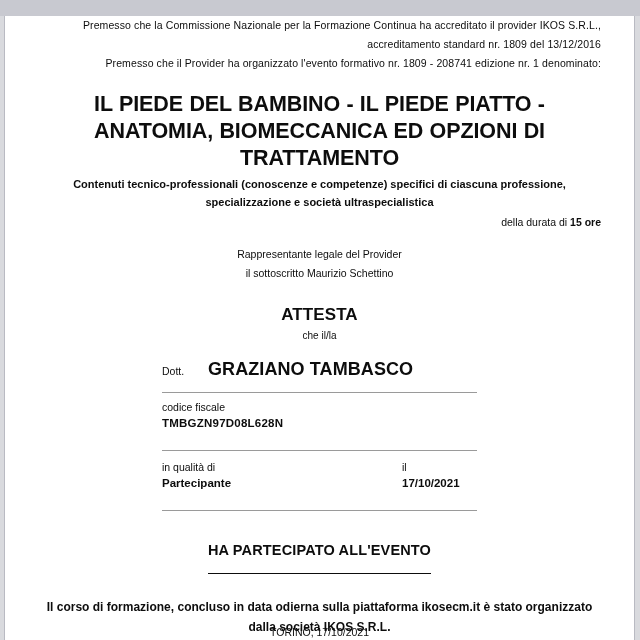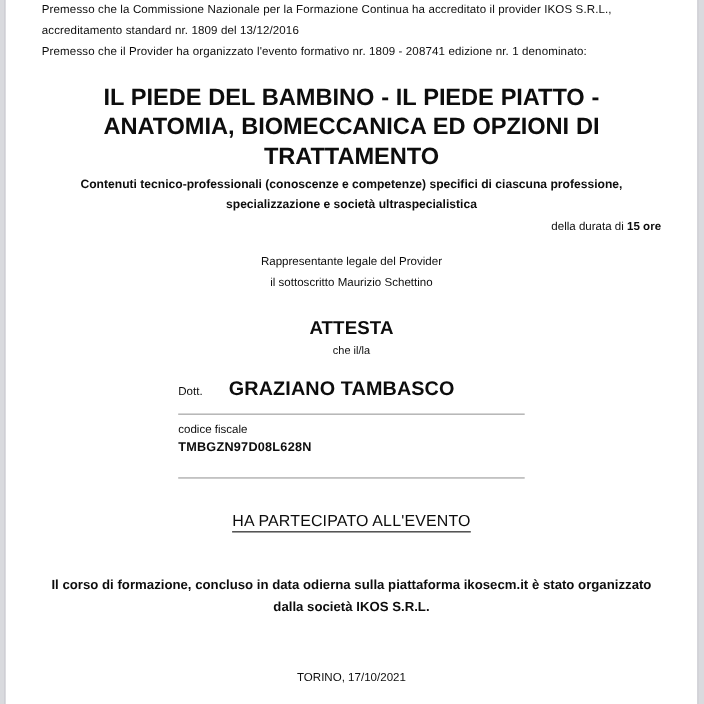--- a/index.html
+++ b/index.html
@@ -40,10 +40,11 @@
   }
 
   .preamble {
-    text-align: left;
+    text-align: right;
     font-size: 10.5px;
     line-height: 19px;
     letter-spacing: .01em;
+    margin-top: 16px;
   }
 
   .title {

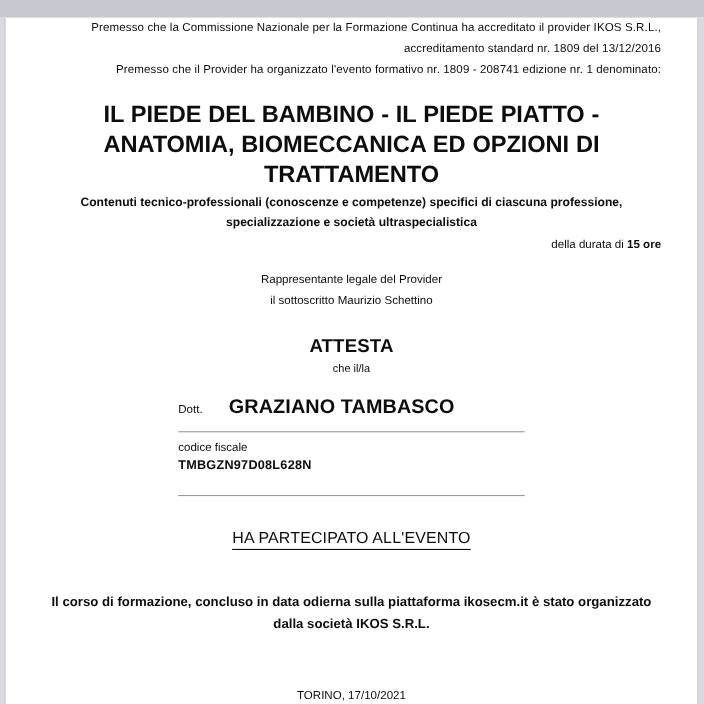--- a/index.html
+++ b/index.html
@@ -213,6 +213,16 @@
       <div class="cf-value">TMBGZN97D08L628N</div>
     </div>
 
+    <div class="field-row qual-row">
+      <div class="qual-line">
+        <div class="qual-left qual-label">in qualità  di</div>
+        <div class="qual-right qual-label">il</div>
+      </div>
+      <div class="qual-line">
+        <div class="qual-left qual-value">Partecipante</div>
+        <div class="qual-right qual-value">17/10/2021</div>
+      </div>
+    </div>
 
   </div>
 

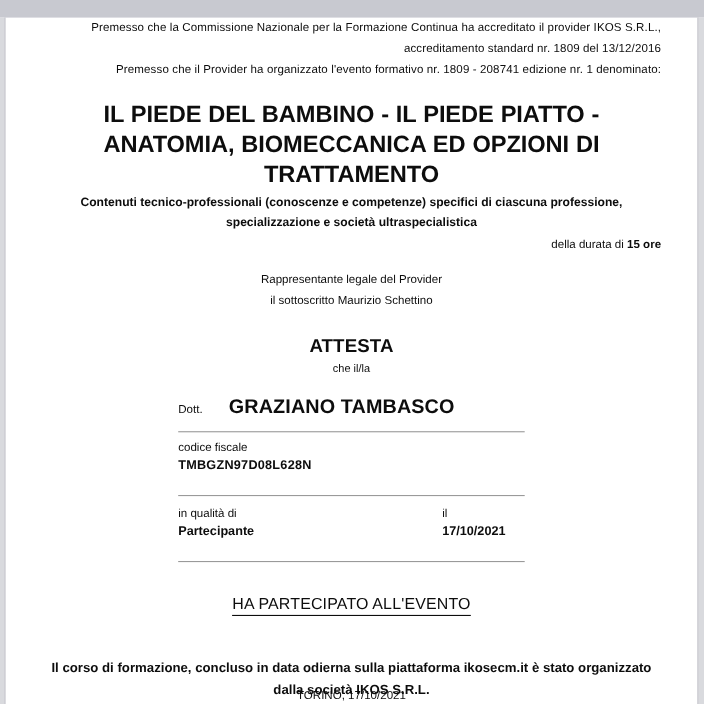--- a/index.html
+++ b/index.html
@@ -154,9 +154,9 @@
   }
   .participated span {
     font-size: 14.5px;
-    font-weight: normal;
+    font-weight: bold;
     border-bottom: 1.5px solid #0d0d0d;
-    padding-bottom: 1px;
+    padding-bottom: 15px;
     letter-spacing: .01em;
   }
 

